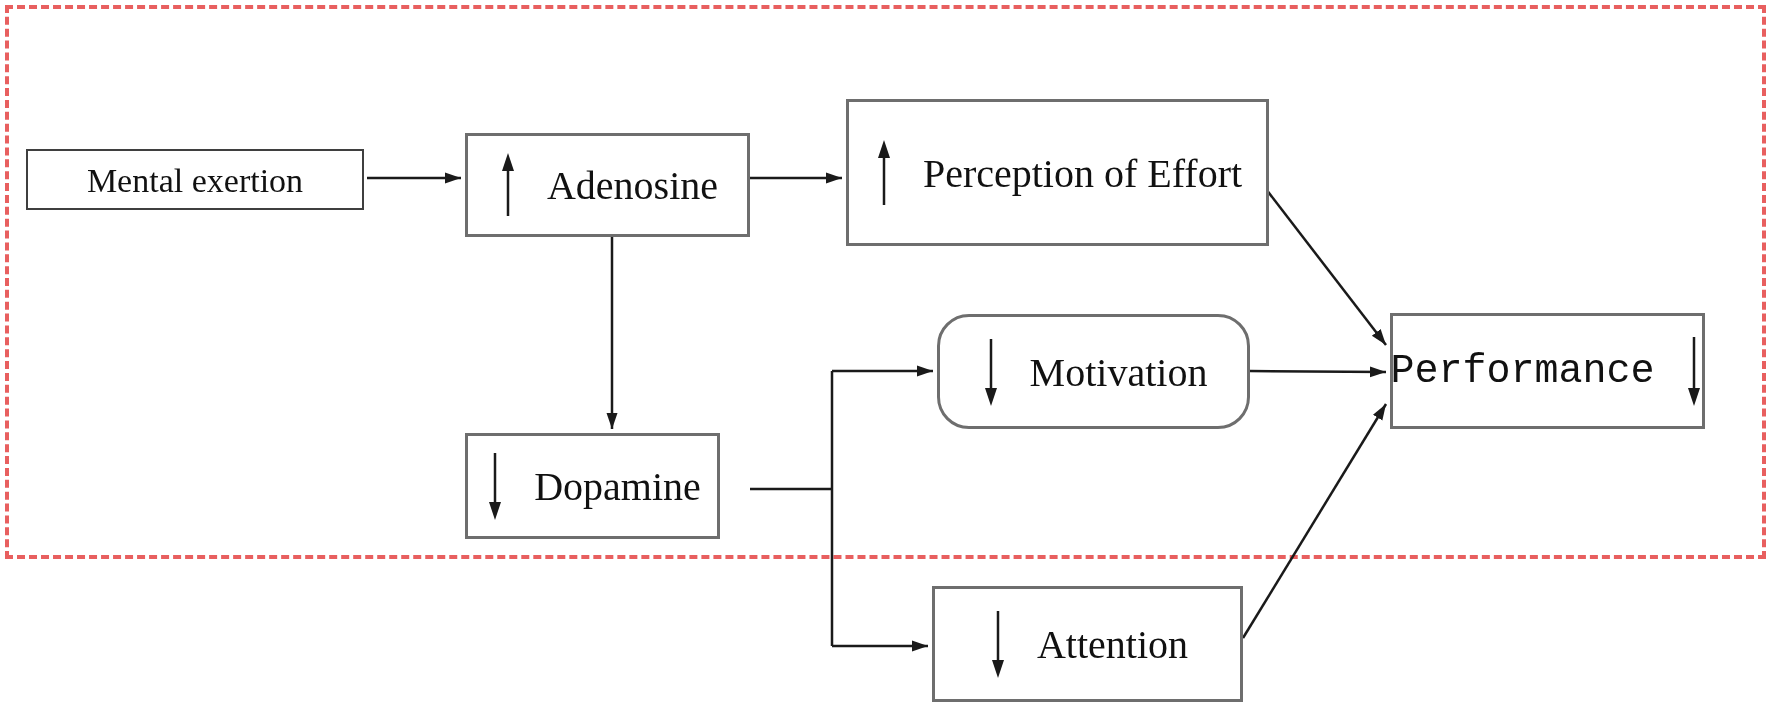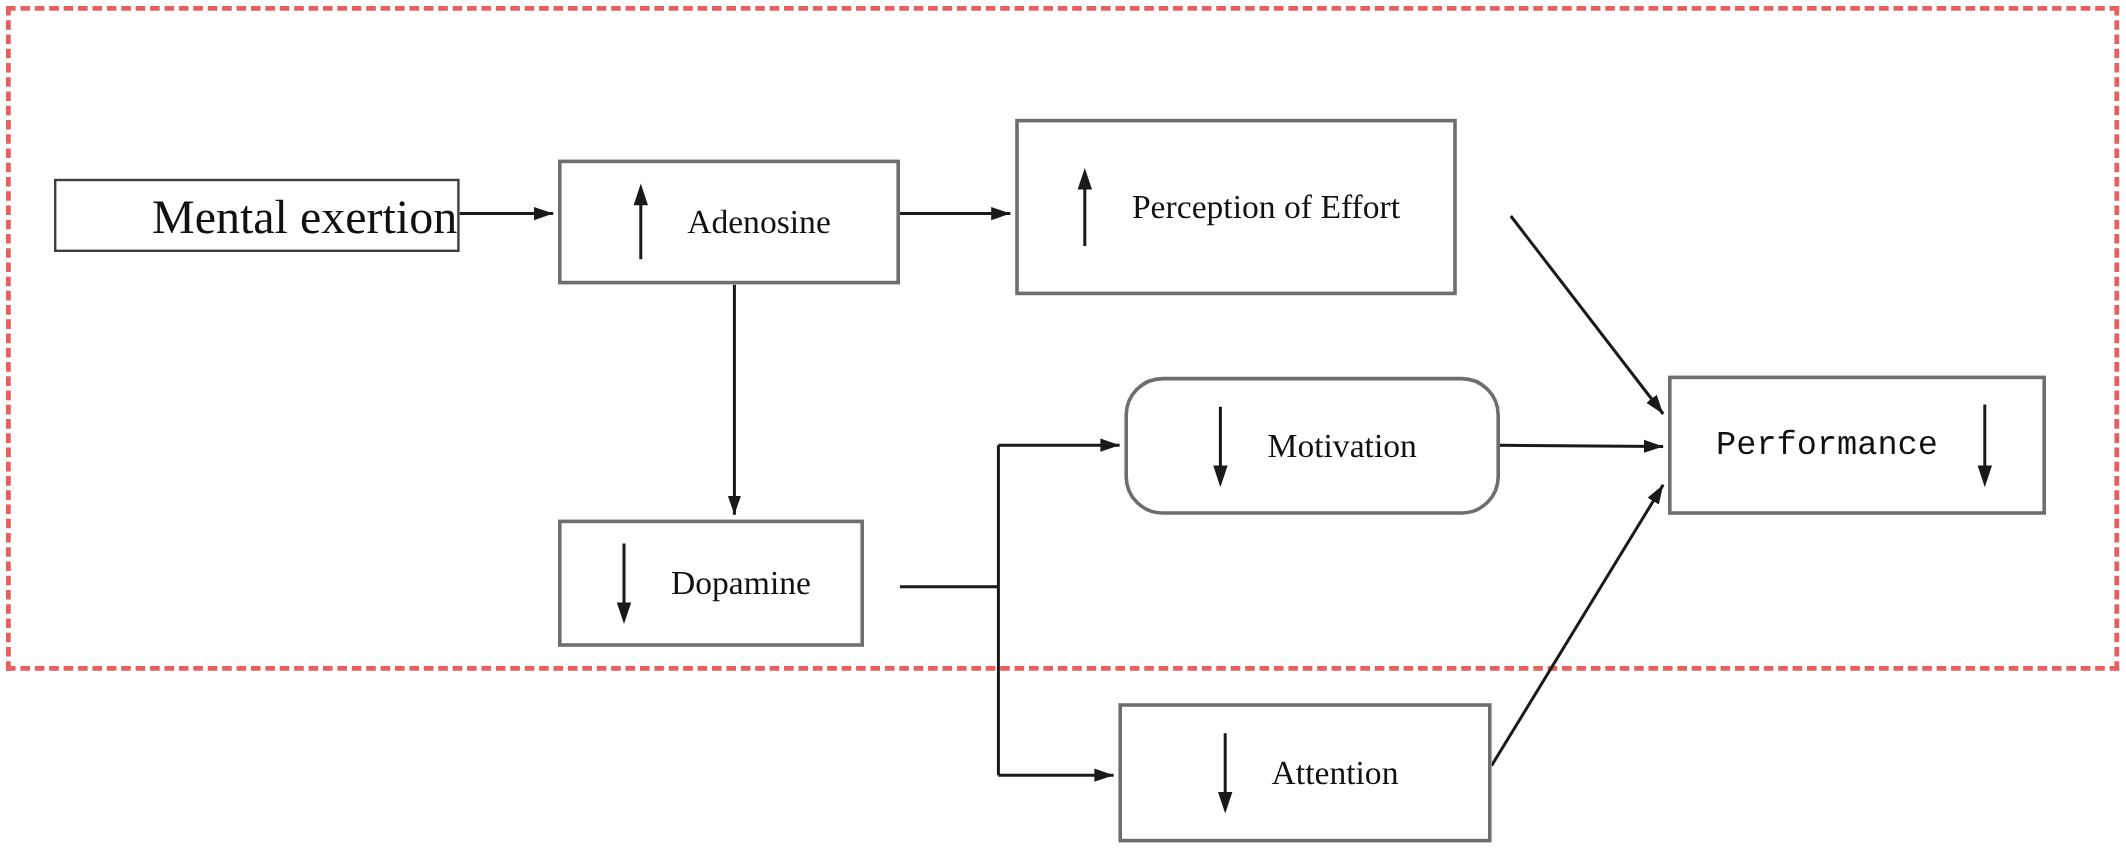--- a/index.html
+++ b/index.html
@@ -51,10 +51,9 @@
     flex: 0 0 auto;
   }
   #node-mental-exertion {
-    left: 45px; top: 149px; width: 338px; height: 61px;
+    left: 26px; top: 149px; width: 338px; height: 61px;
     border: 2px solid #3f3f3f;
-    font-size: 40px;
-    justify-content: flex-end;
+    font-size: 34px;
   }
   #node-adenosine    { left: 465px;  top: 133px; width: 285px; height: 104px; }
   #node-perception   { left: 846px;  top: 99px;  width: 368px; height: 147px; }

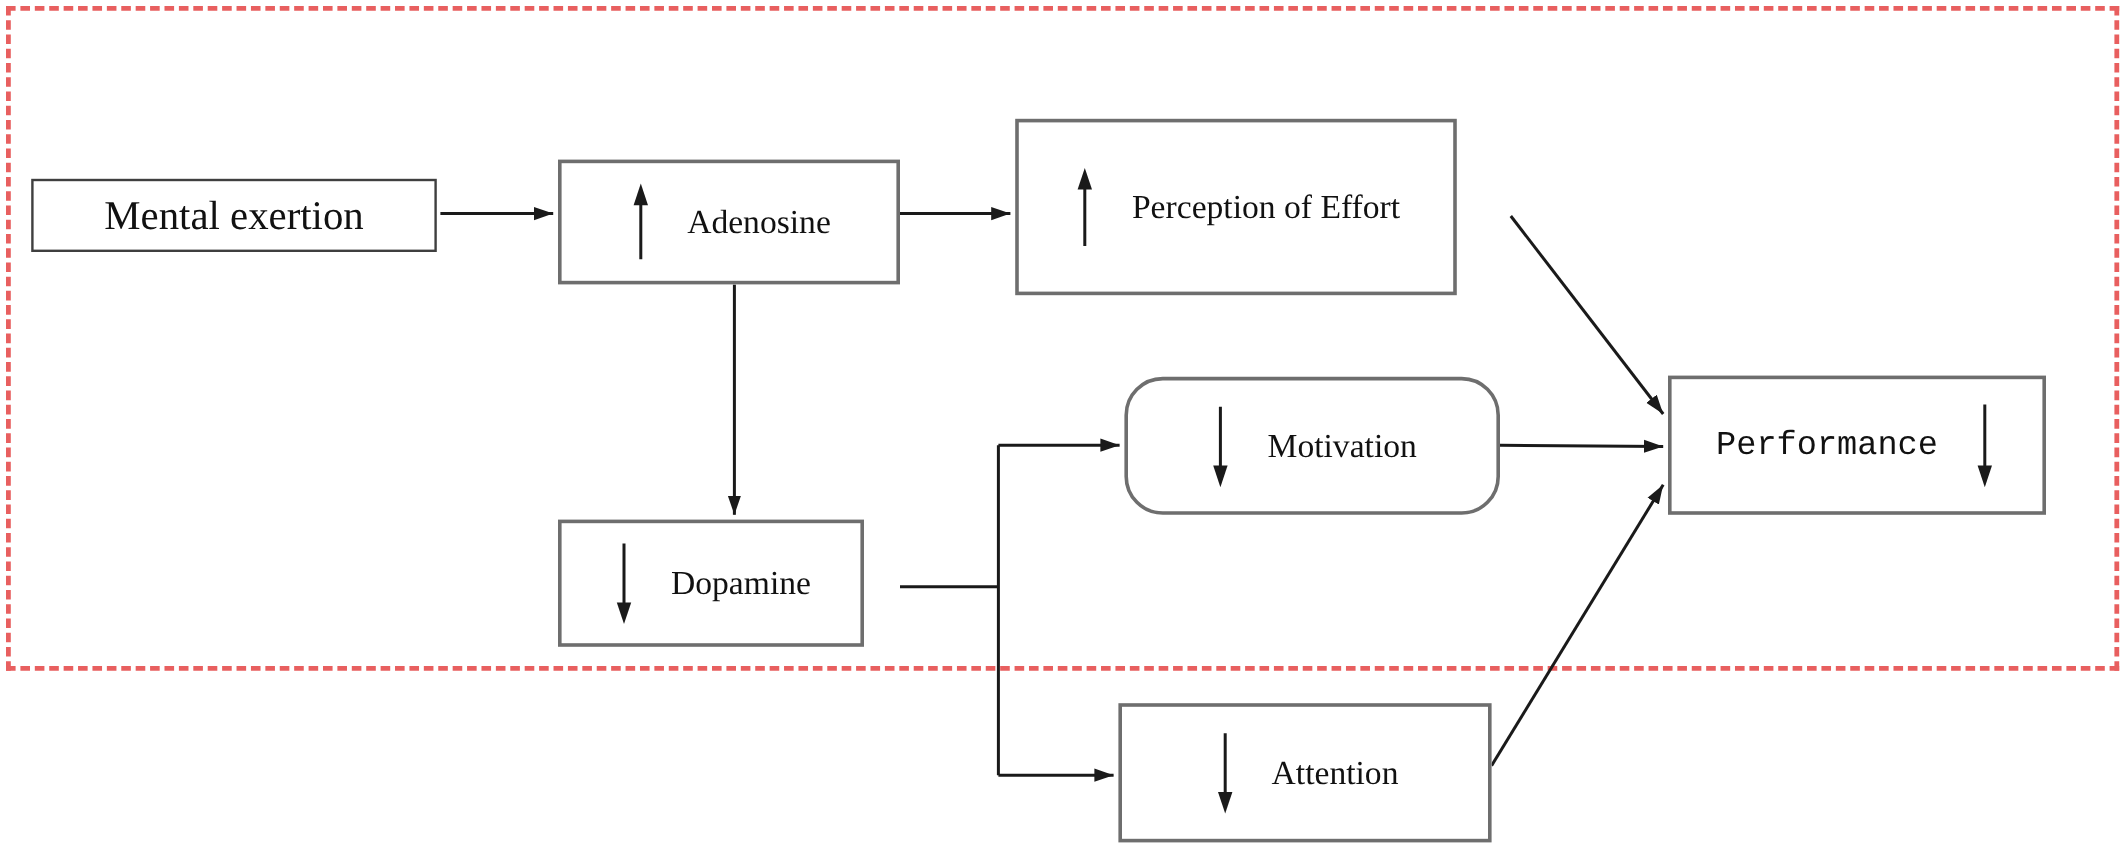--- a/index.html
+++ b/index.html
@@ -39,7 +39,7 @@
     gap: 28px;
     box-sizing: border-box;
     color: #111111;
-    font-size: 28px;
+    font-size: 40px;
     white-space: nowrap;
   }
   .node .label {

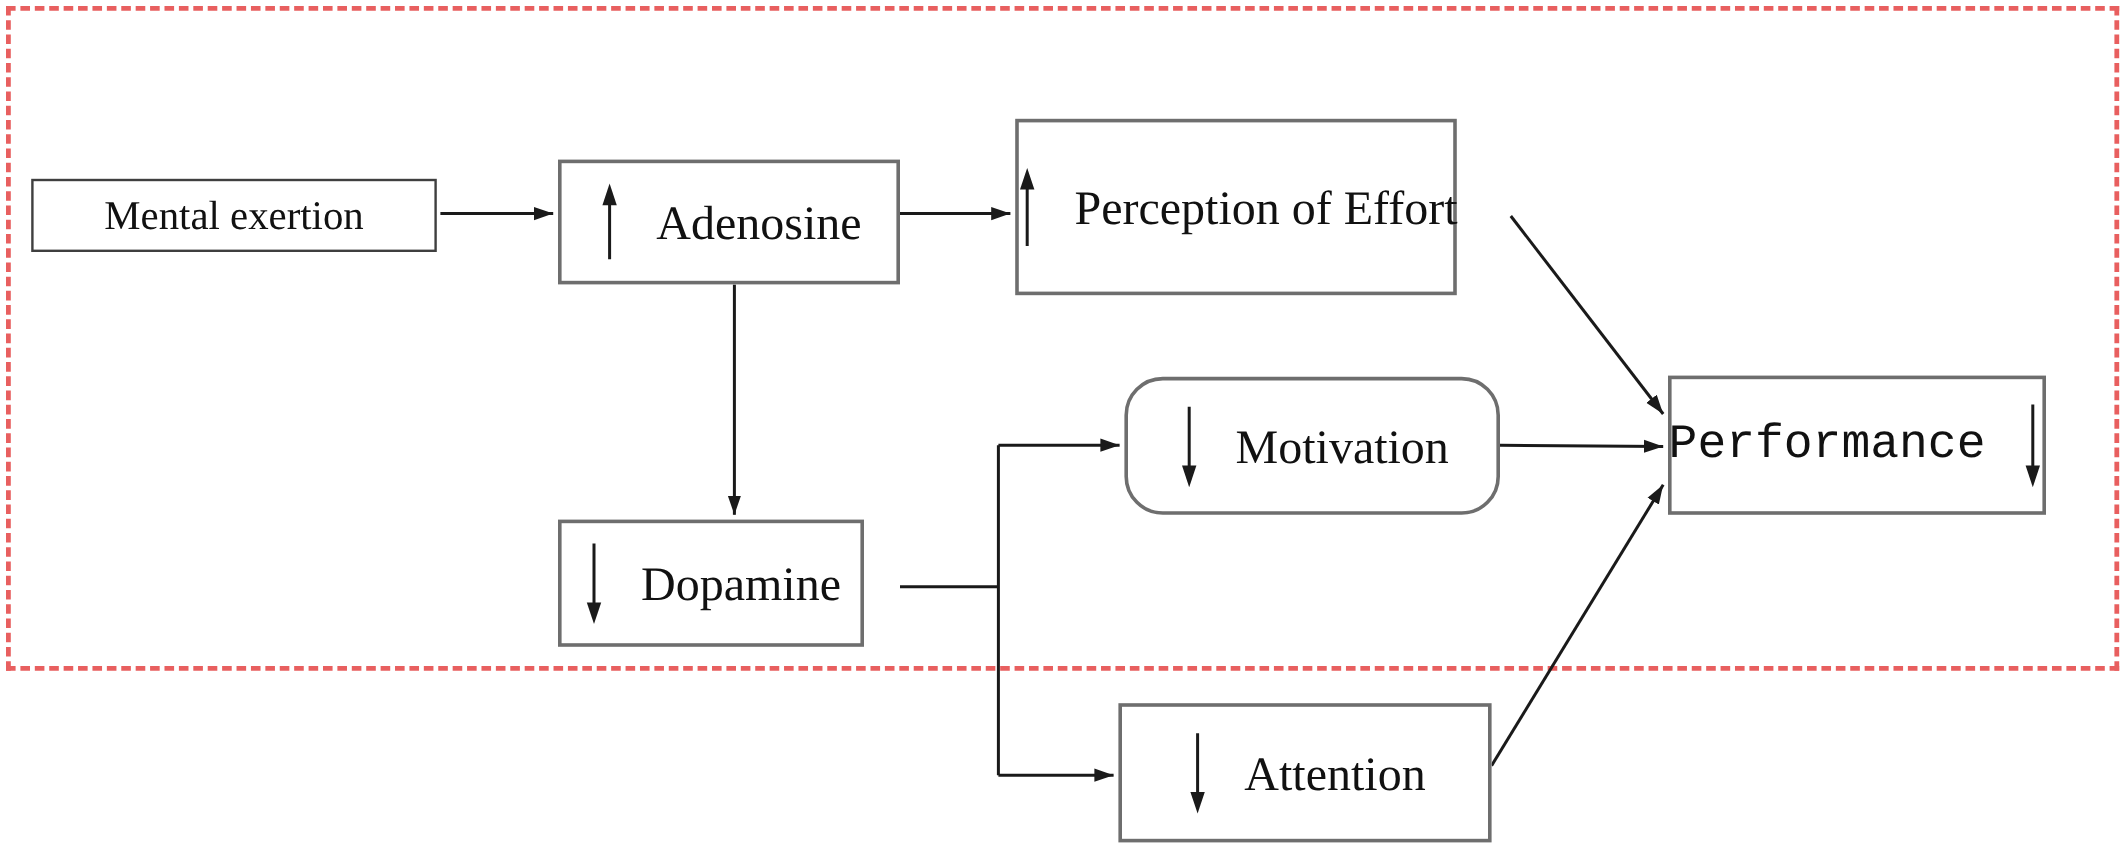--- a/index.html
+++ b/index.html
@@ -56,7 +56,7 @@
     font-size: 34px;
   }
   #node-adenosine    { left: 465px;  top: 133px; width: 285px; height: 104px; }
-  #node-perception   { left: 846px;  top: 99px;  width: 368px; height: 147px; }
+  #node-perception   { left: 846px;  top: 99px;  width: 423px; height: 147px; }
   #node-dopamine     { left: 465px;  top: 433px; width: 255px; height: 106px; }
   #node-motivation   { left: 937px;  top: 314px; width: 313px; height: 115px; border-radius: 32px; }
   #node-attention    { left: 932px;  top: 586px; width: 311px; height: 116px; }

